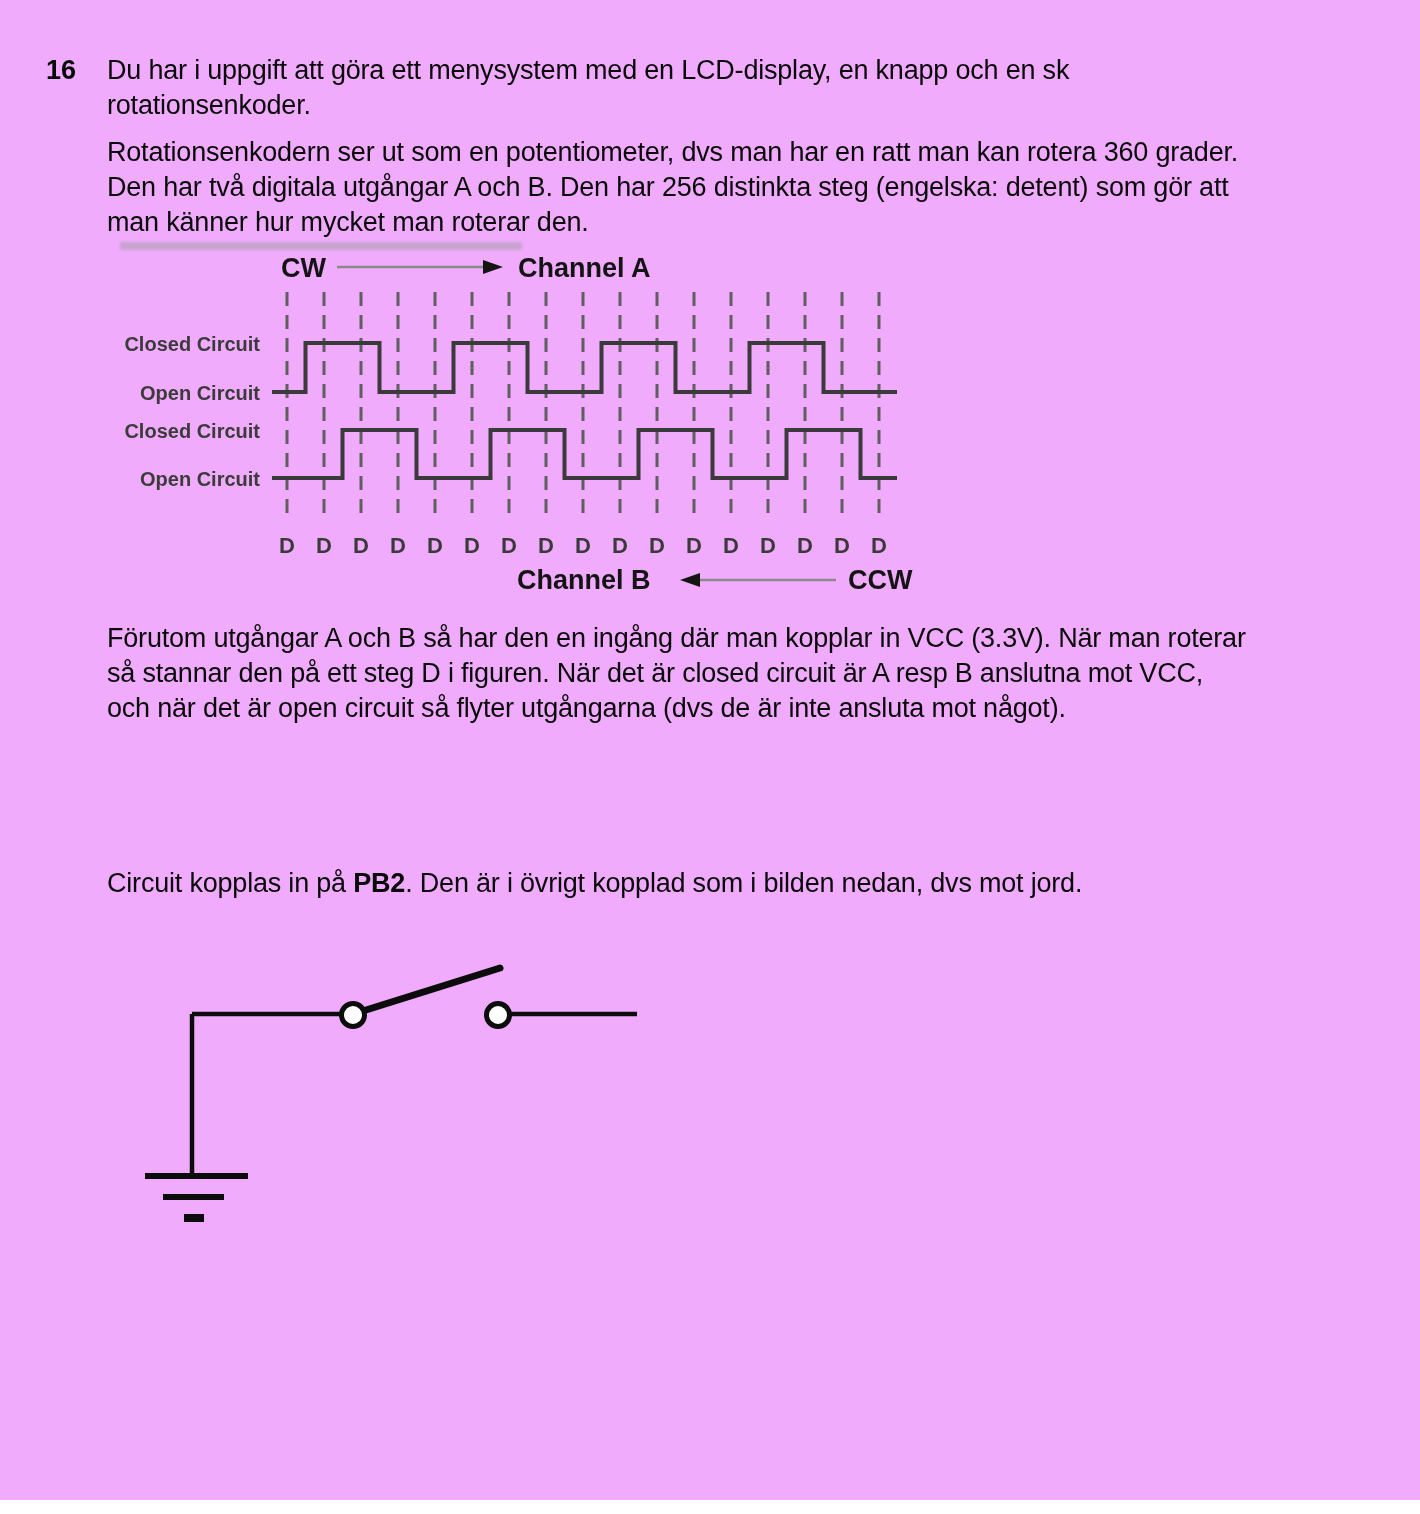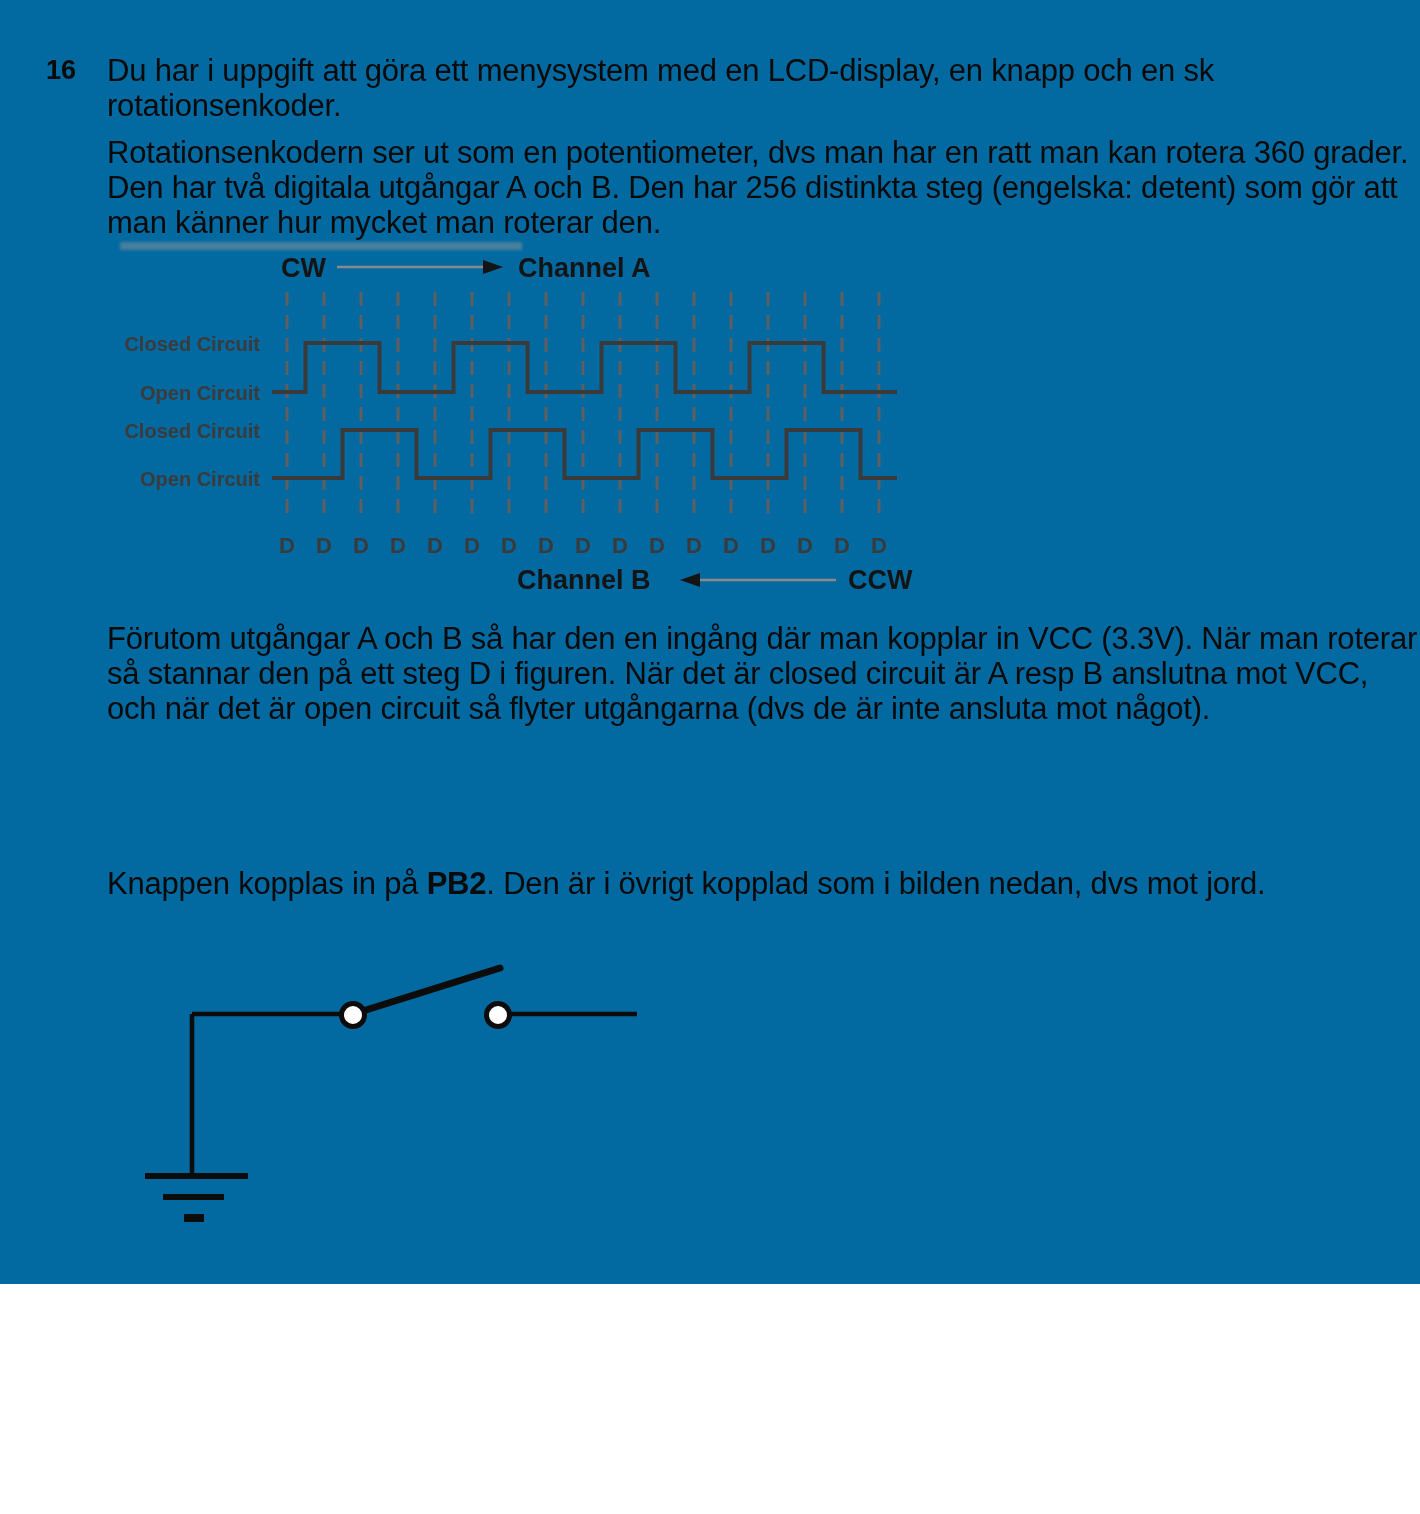--- a/index.html
+++ b/index.html
@@ -3,7 +3,7 @@
 <meta charset="utf-8">
 <style>
   html,body{margin:0;padding:0;background:#ffffff;}
-  .page{position:relative;width:1420px;height:1284px;background:#0369a1;
+  .page{position:relative;width:1420px;height:1500px;background:#f0abfc;
         font-family:"Liberation Sans",sans-serif;color:#0a0a0a;overflow:hidden;}
   .text{position:absolute;font-size:31px;line-height:35px;letter-spacing:-0.2px;
         white-space:pre-line;color:#0a0a0a;}

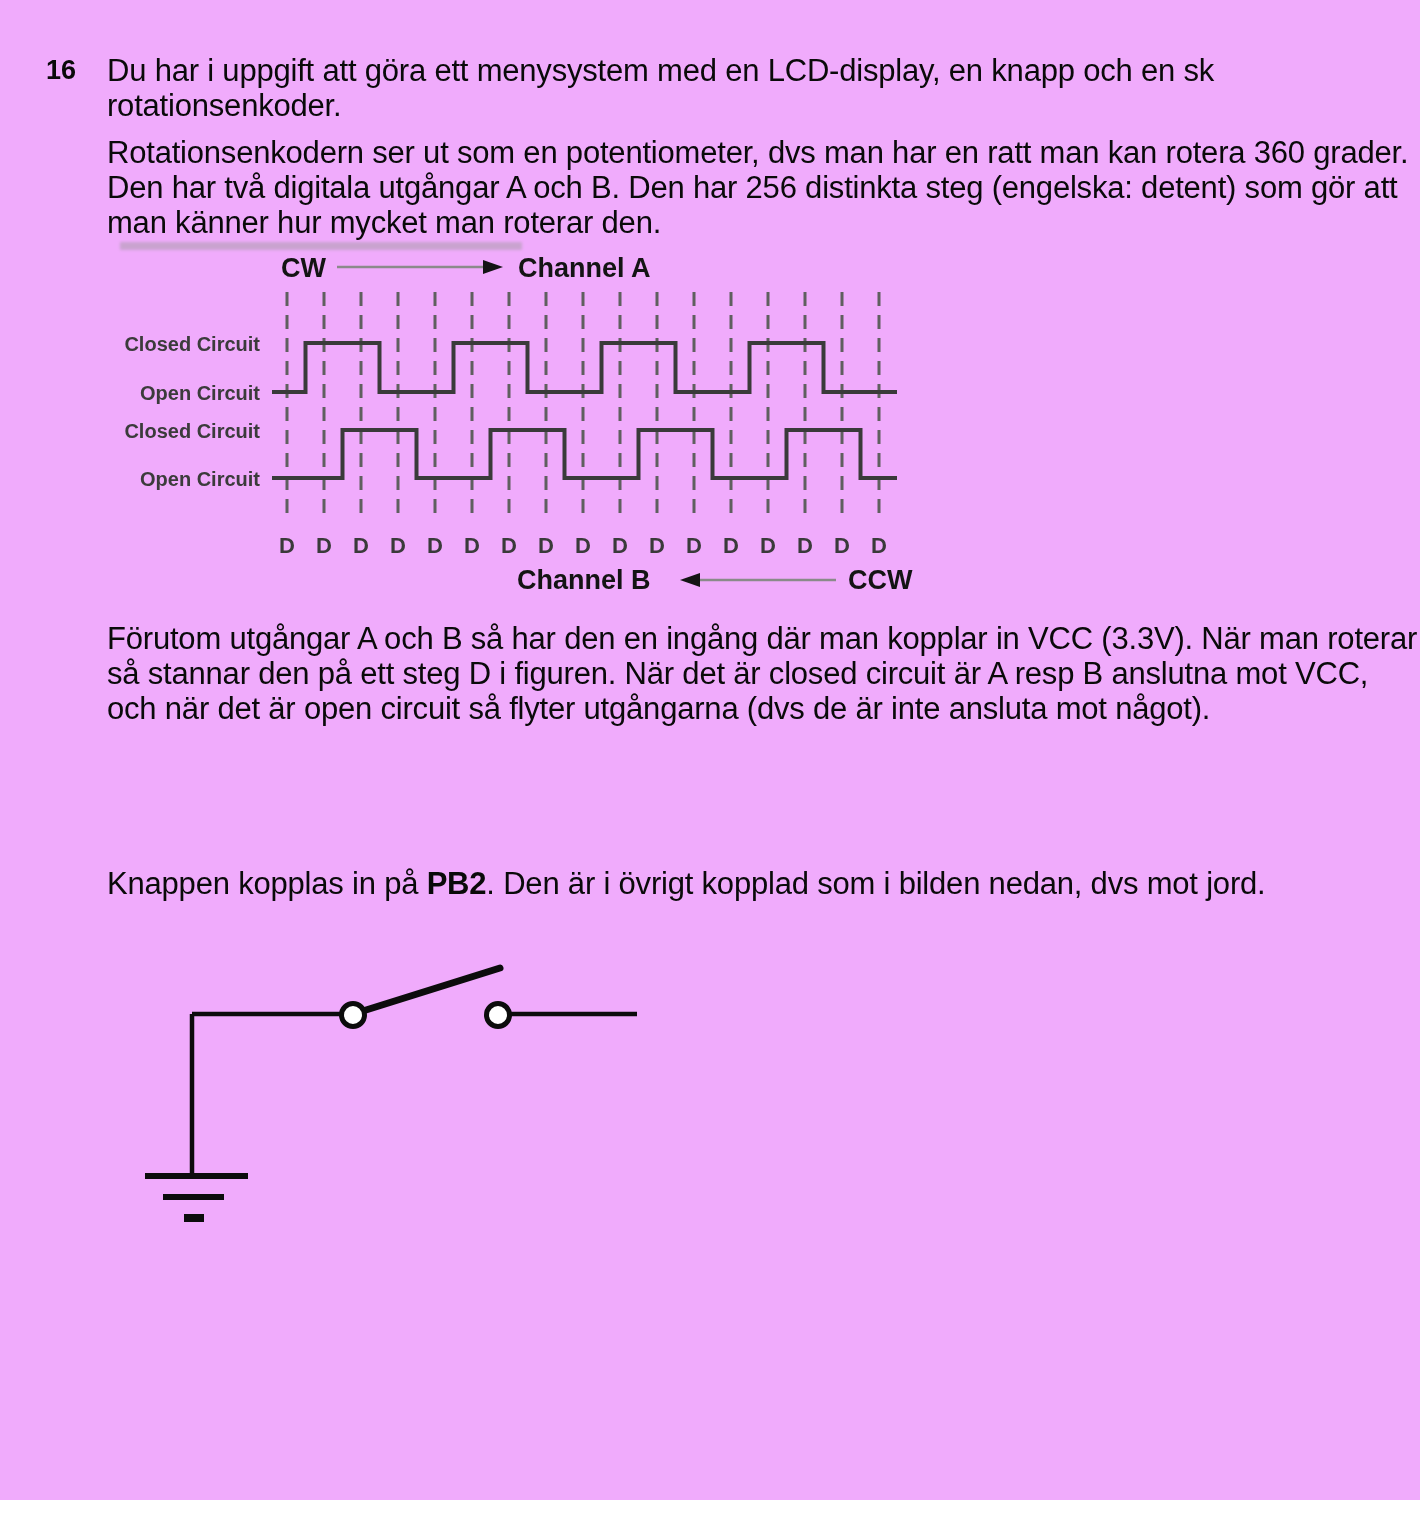--- a/index.html
+++ b/index.html
@@ -5,7 +5,7 @@
   html,body{margin:0;padding:0;background:#ffffff;}
   .page{position:relative;width:1420px;height:1500px;background:#f0abfc;
         font-family:"Liberation Sans",sans-serif;color:#0a0a0a;overflow:hidden;}
-  .text{position:absolute;font-size:31px;line-height:35px;letter-spacing:-0.2px;
+  .text{position:absolute;font-size:27px;line-height:35px;letter-spacing:-0.2px;
         white-space:pre-line;color:#0a0a0a;}
   .qnum{position:absolute;left:46px;top:53px;font-size:27px;line-height:35px;font-weight:bold;}
   #intro{left:107px;top:53px;}

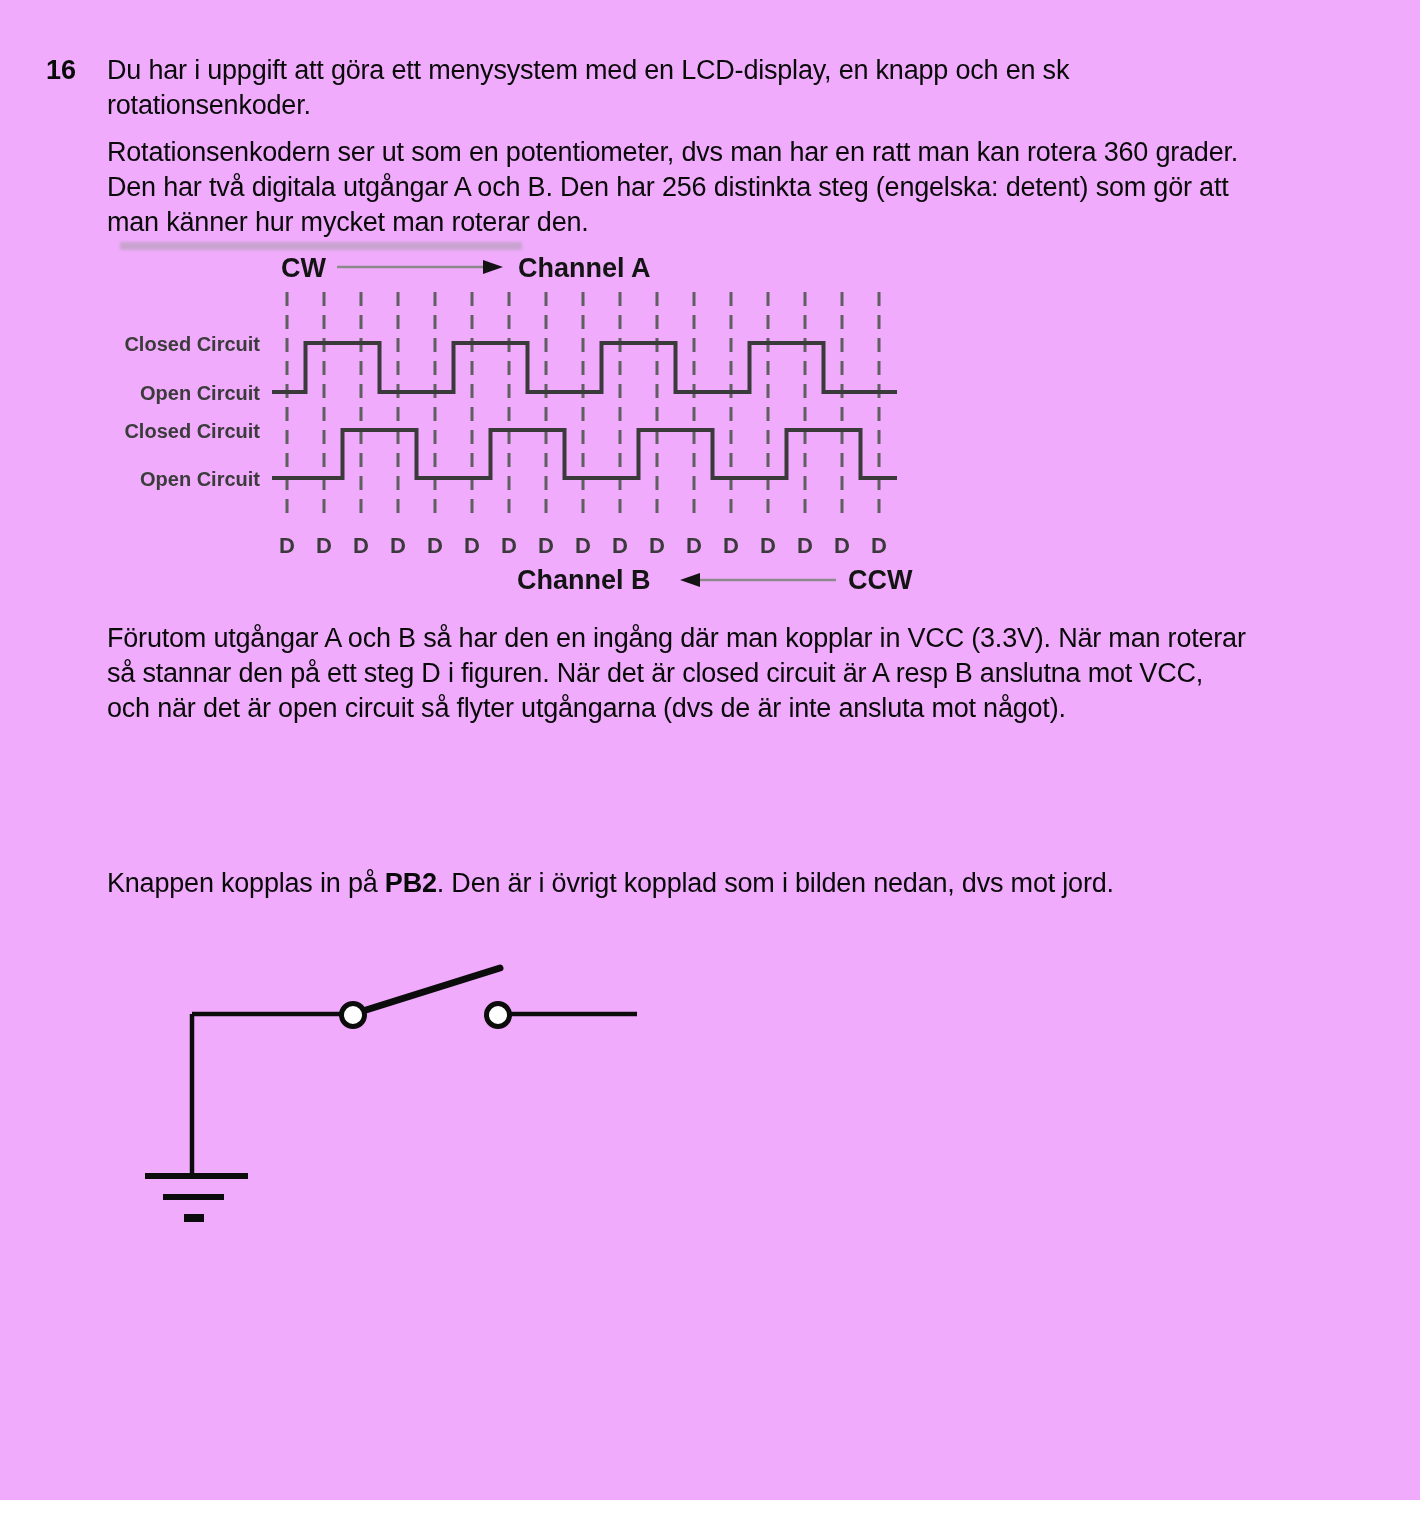--- a/index.html
+++ b/index.html
@@ -114,7 +114,7 @@
 och när det är open circuit så flyter utgångarna (dvs de är inte ansluta mot något).</div>
 
 
-  <div class="text" id="p-button"><span>Knappen kopplas in på </span><b>PB2</b><span>. Den är i övrigt kopplad som i bilden nedan, dvs mot jord.</span></div>
+  <div class="text" id="p-button"><span>Circuit kopplas in på </span><b>PB2</b><span>. Den är i övrigt kopplad som i bilden nedan, dvs mot jord.</span></div>
 
   <svg id="switch-svg" width="600" height="300" viewBox="0 0 600 300">
     <path d="M 92 74 H 241" class="wire"></path>

